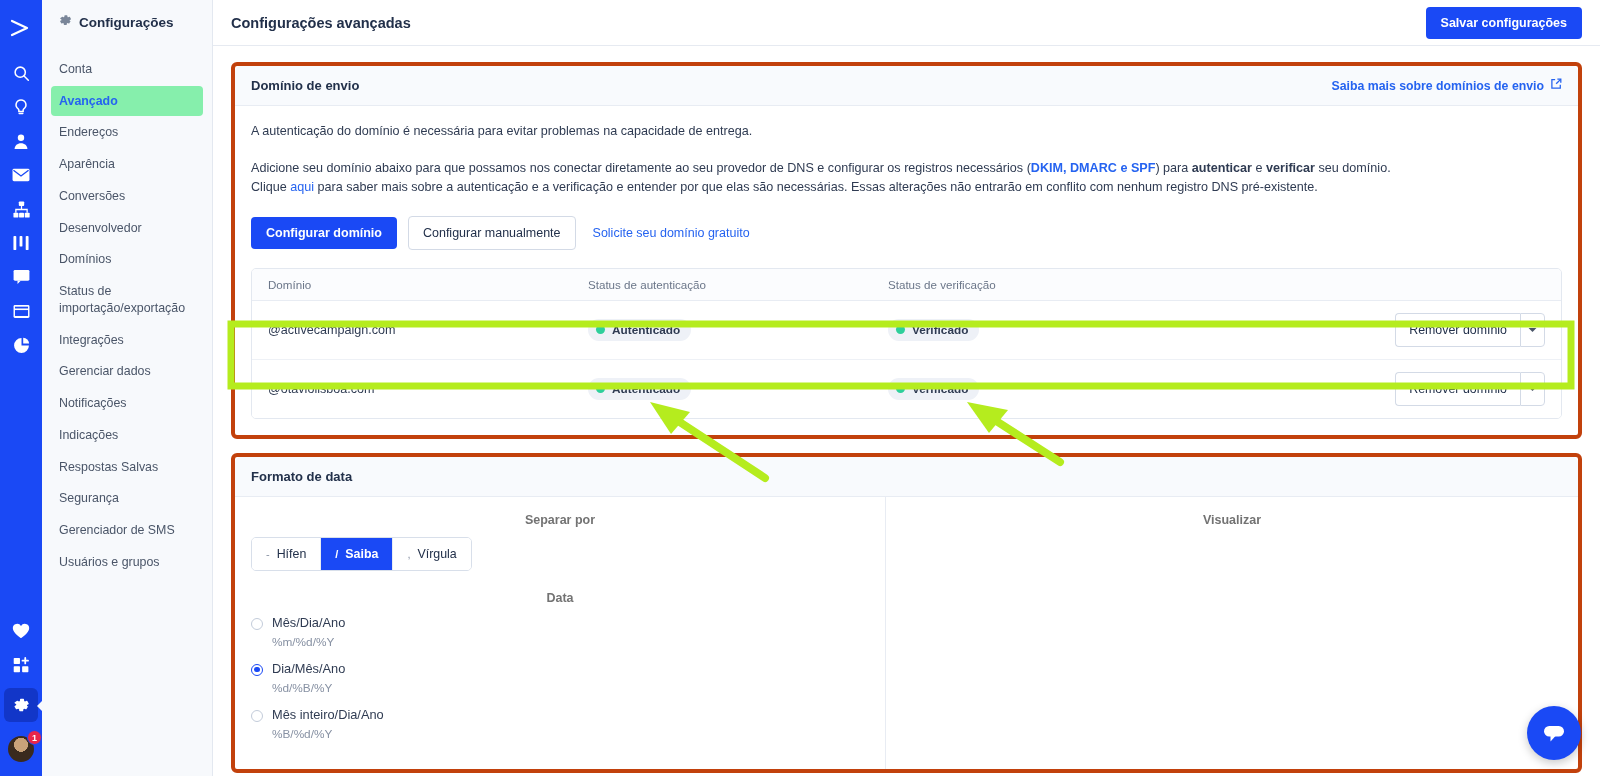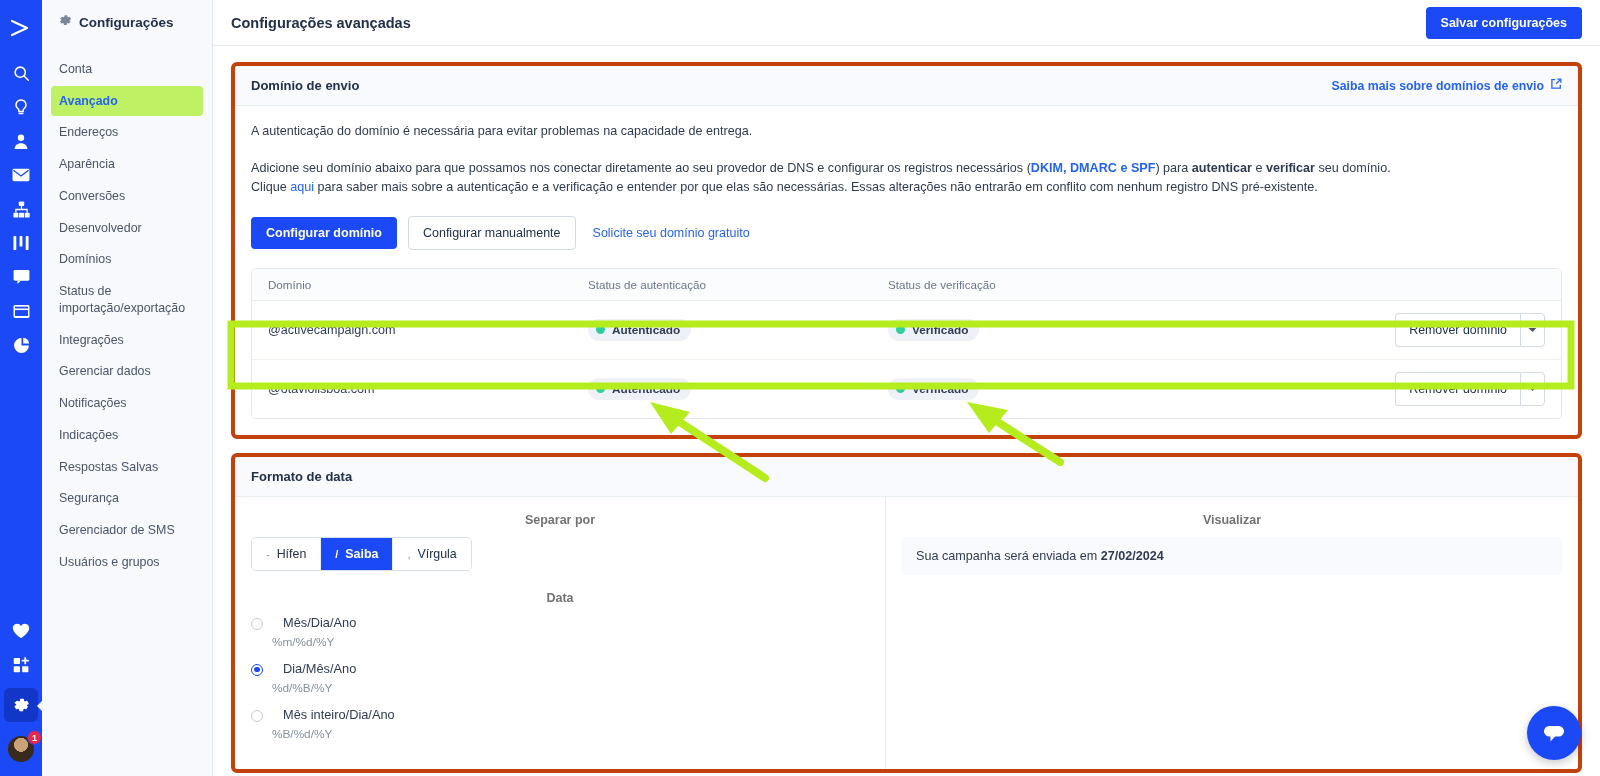--- a/index.html
+++ b/index.html
@@ -82,7 +82,7 @@
     margin-bottom: 1px;
   }
   .nav-item.active {
-    background: #bef264;
+    background: #86efac;
     color: #2563f0;
     font-weight: bold;
   }

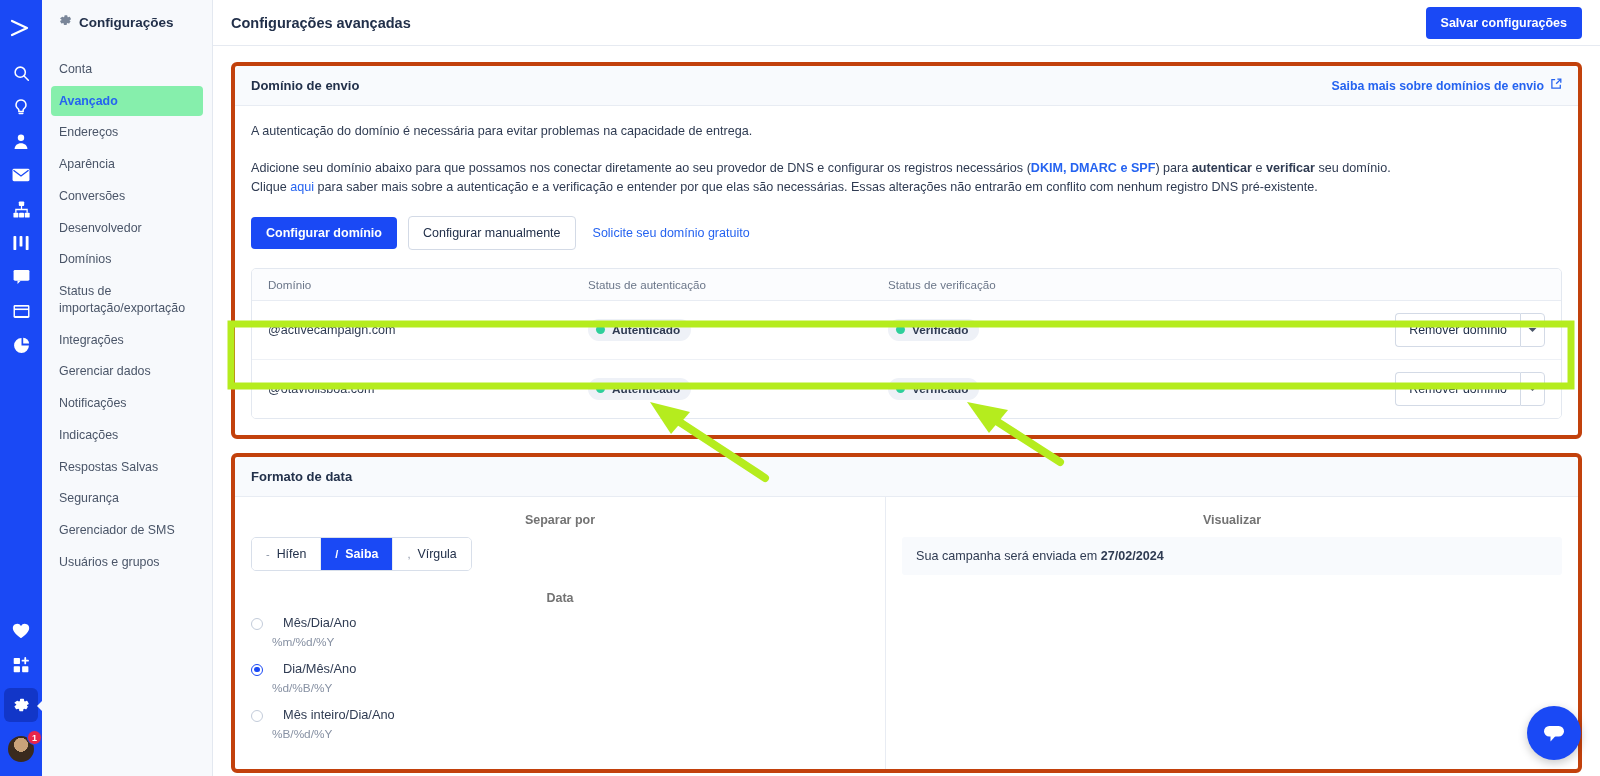--- a/index.html
+++ b/index.html
@@ -524,9 +524,6 @@
 
           <div class="df-right">
             <div class="field-label">Visualizar</div>
-            <div class="preview-box">
-              <span>Sua campanha será enviada em </span><b>27/02/2024</b>
-            </div>
           </div>
         </div>
       </section>

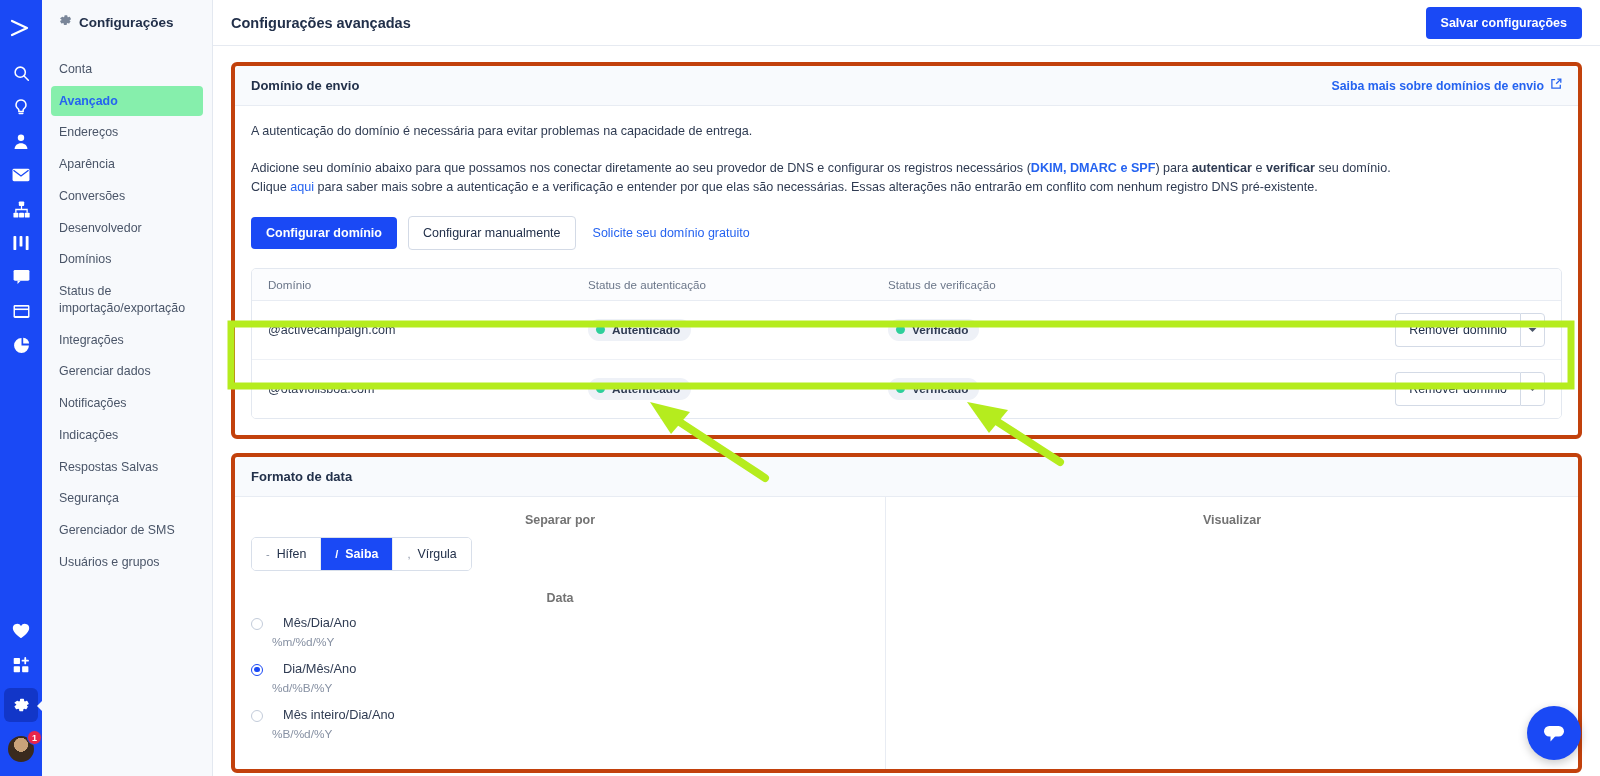--- a/index.html
+++ b/index.html
@@ -211,7 +211,7 @@
   .seg-btn.active .sym { color: #ffffff; }
 
   .radio-list { margin-top: 18px; }
-  .radio-row { display: flex; align-items: flex-start; gap: 20px; margin-bottom: 5px; }
+  .radio-row { display: flex; align-items: flex-start; gap: 9px; margin-bottom: 5px; }
   .radio {
     width: 12px; height: 12px; border-radius: 50%;
     border: 1px solid #c3ccda; background: #fff; margin-top: 3px;

